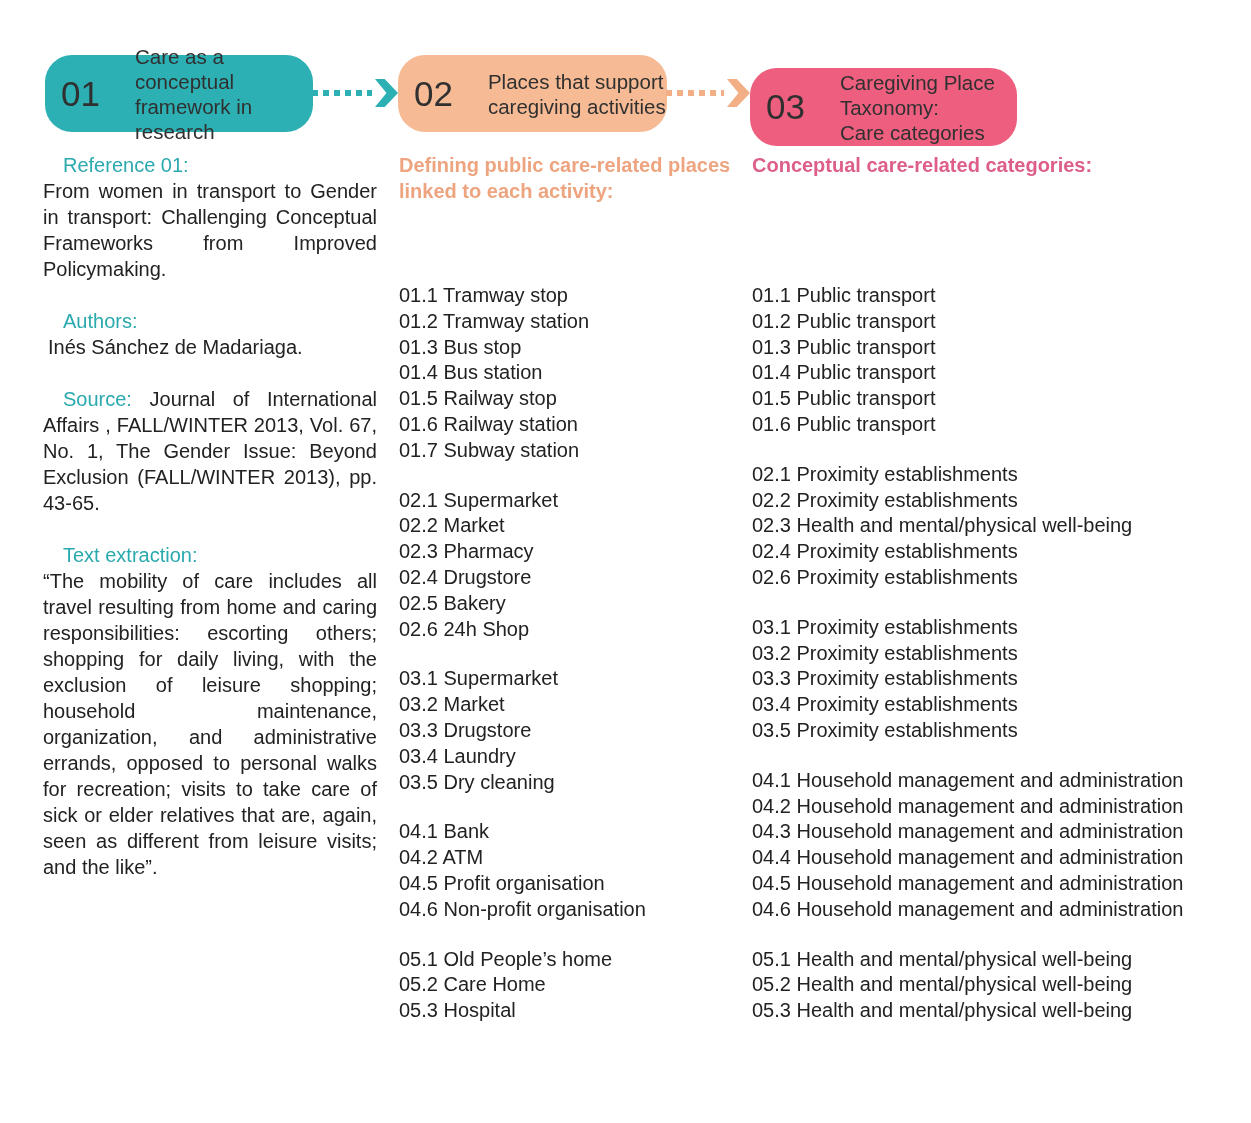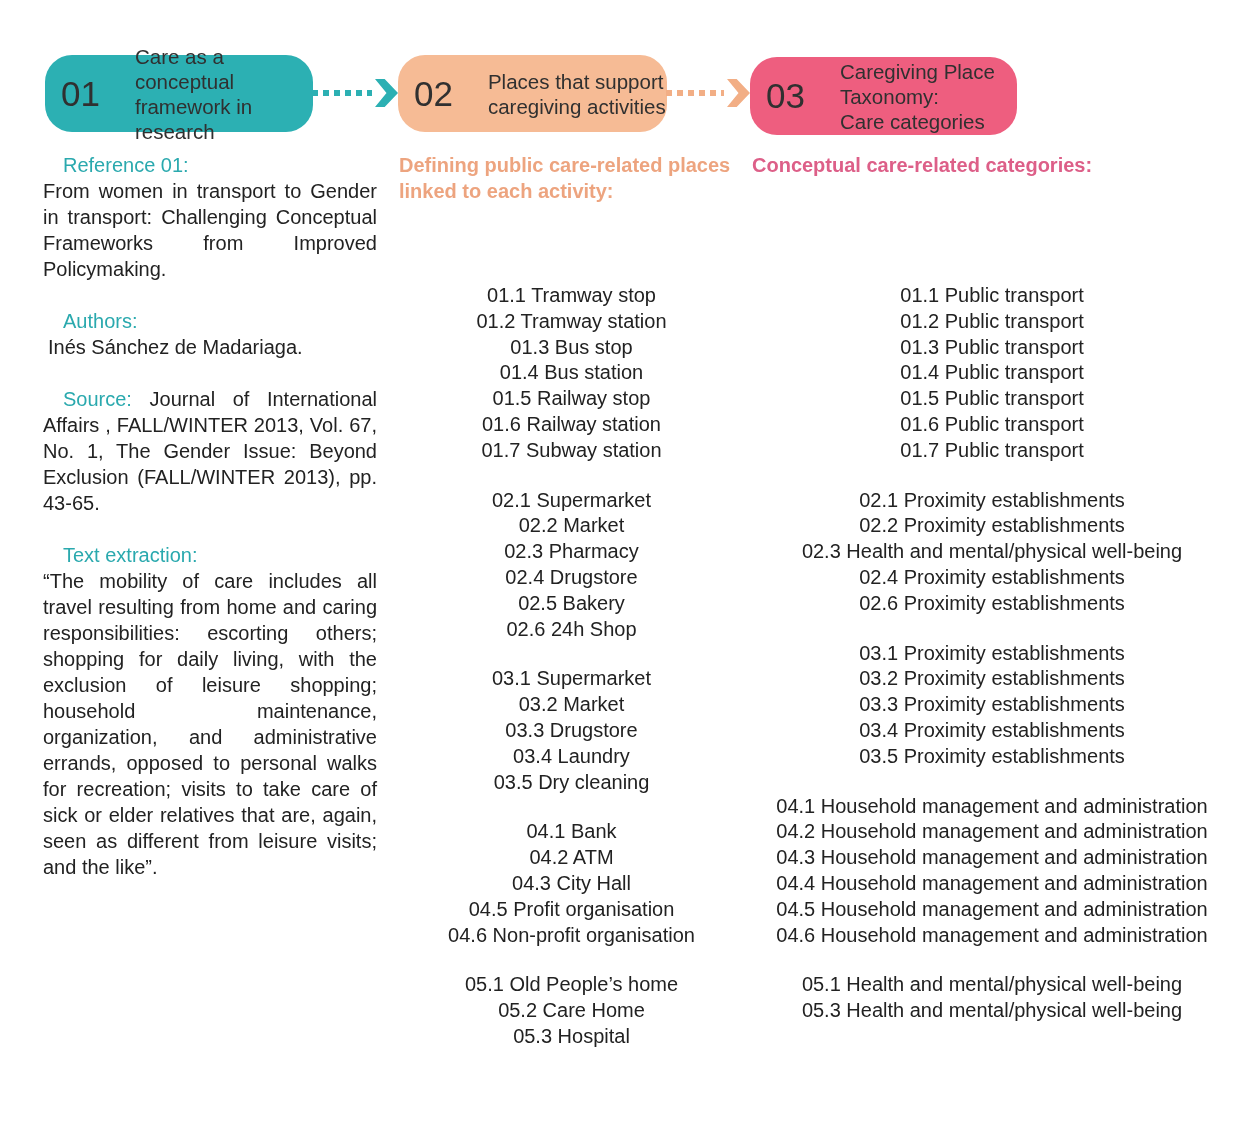--- a/index.html
+++ b/index.html
@@ -35,7 +35,7 @@
   }
   #box-01 { left: 45px;  top: 55px; width: 268px; height: 77px; background: var(--teal,  #2cb0b3); }
   #box-02 { left: 398px; top: 55px; width: 269px; height: 77px; background: var(--peach, #f6bb95); }
-  #box-03 { left: 750px; top: 57px; width: 267px; height: 78px; background: var(--pink,  #ee5e7f); }
+  #box-03 { left: 750px; top: 68px; width: 267px; height: 78px; background: var(--pink,  #ee5e7f); }
 
   
   .flow-arrow { position: absolute; display: flex; align-items: center; height: 28px; }

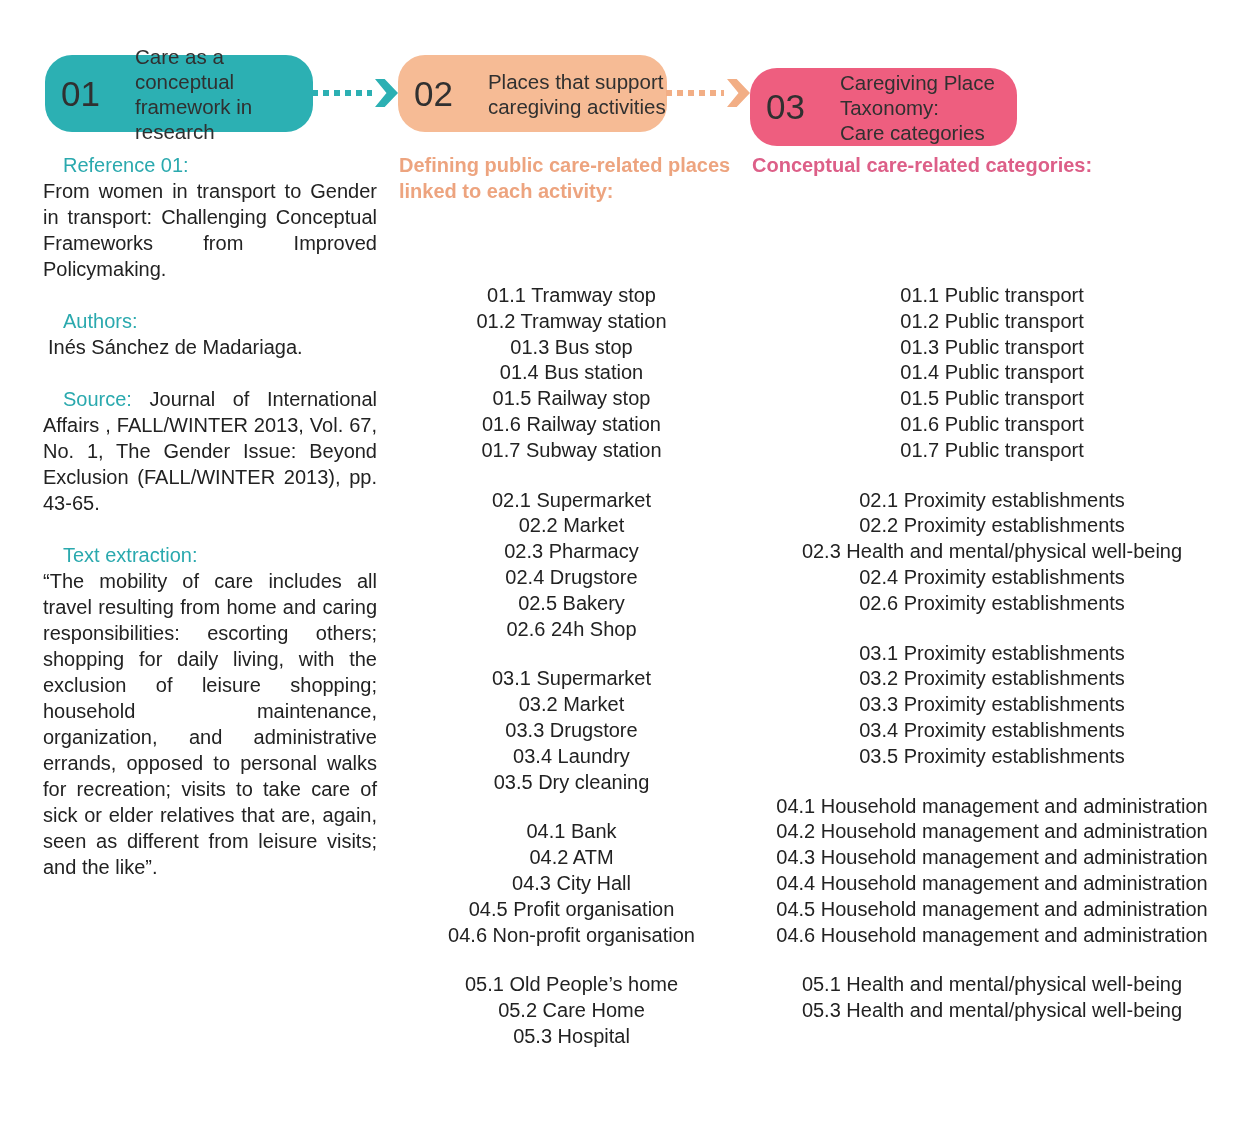--- a/index.html
+++ b/index.html
@@ -77,7 +77,7 @@
   }
   #mid-list   { left: 399px; width: 345px; }
   #right-list { left: 752px; width: 480px; }
-  .item-group { margin-bottom: 24px; text-align: center; }
+  .item-group { margin-bottom: 24px; }
 </style>
 </head>
 <body>

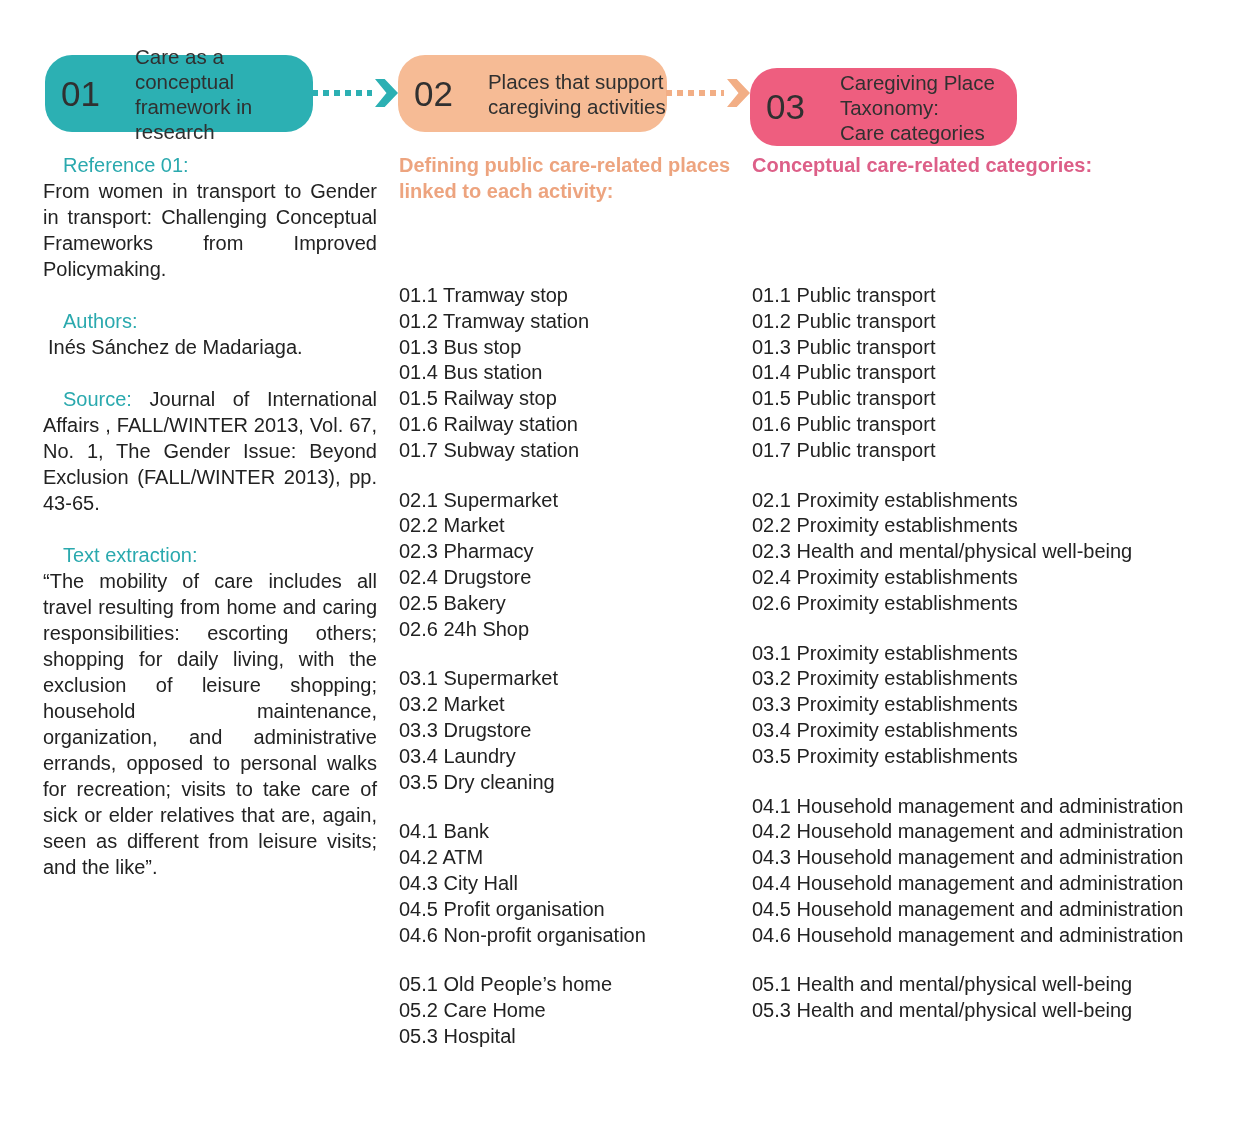--- a/index.html
+++ b/index.html
@@ -185,7 +185,6 @@
         <div class="item">01.4 Public transport</div>
         <div class="item">01.5 Public transport</div>
         <div class="item">01.6 Public transport</div>
-        <div class="item">01.7 Public transport</div>
       </div>
       <div class="item-group">
         <div class="item">02.1 Proximity establishments</div>

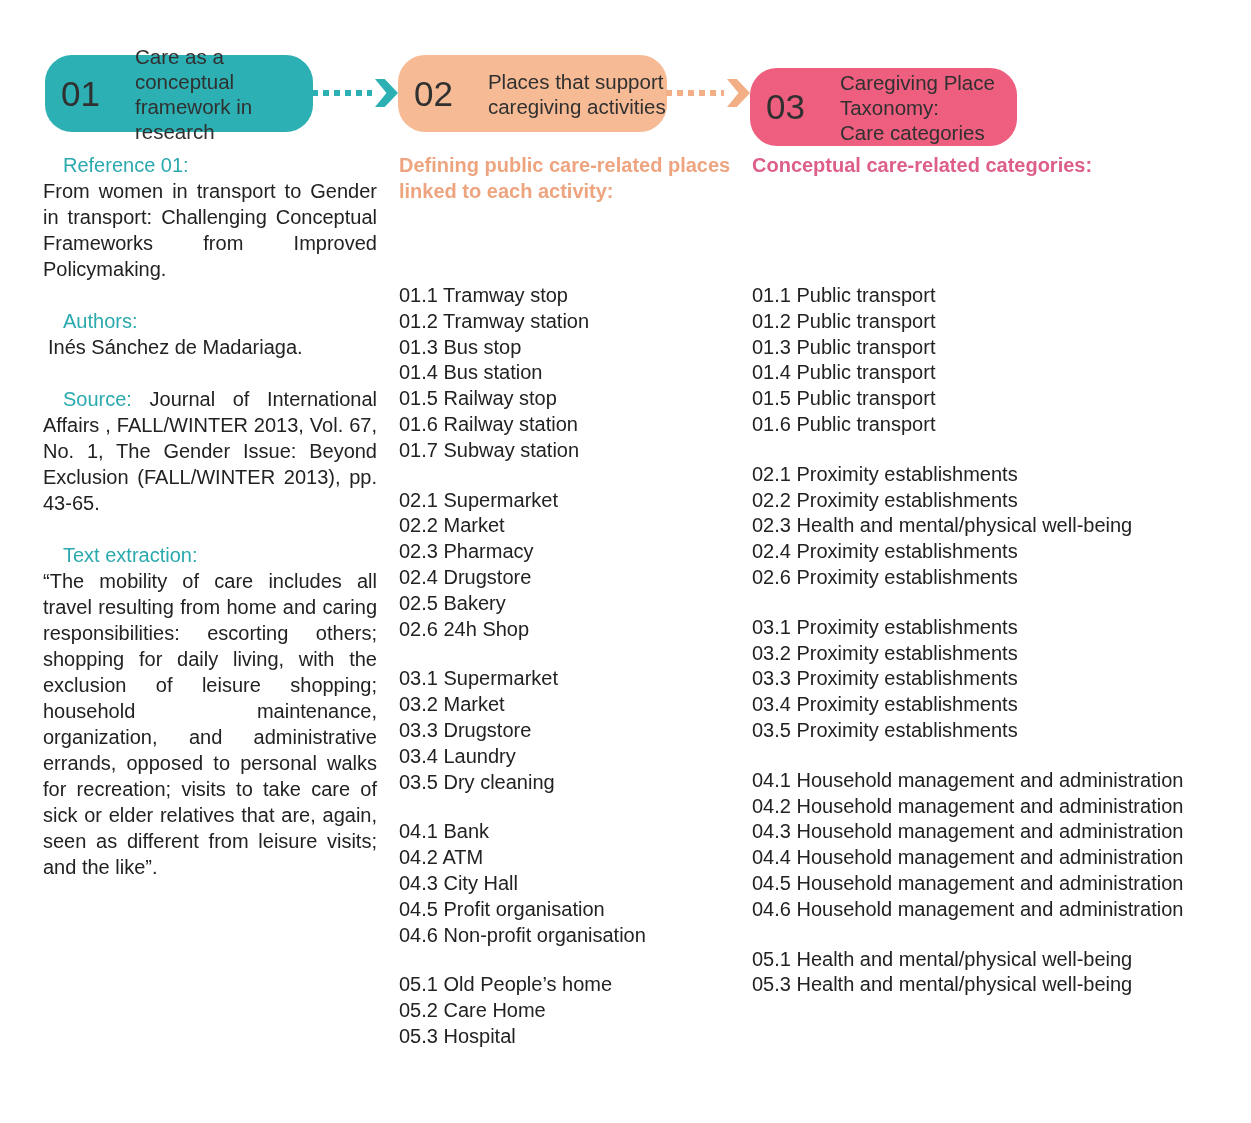--- a/index.html
+++ b/index.html
@@ -165,7 +165,6 @@
       <div class="item-group">
         <div class="item">04.1 Bank</div>
         <div class="item">04.2 ATM</div>
-        <div class="item">04.3 City Hall</div>
         <div class="item">04.5 Profit organisation</div>
         <div class="item">04.6 Non-profit organisation</div>
       </div>

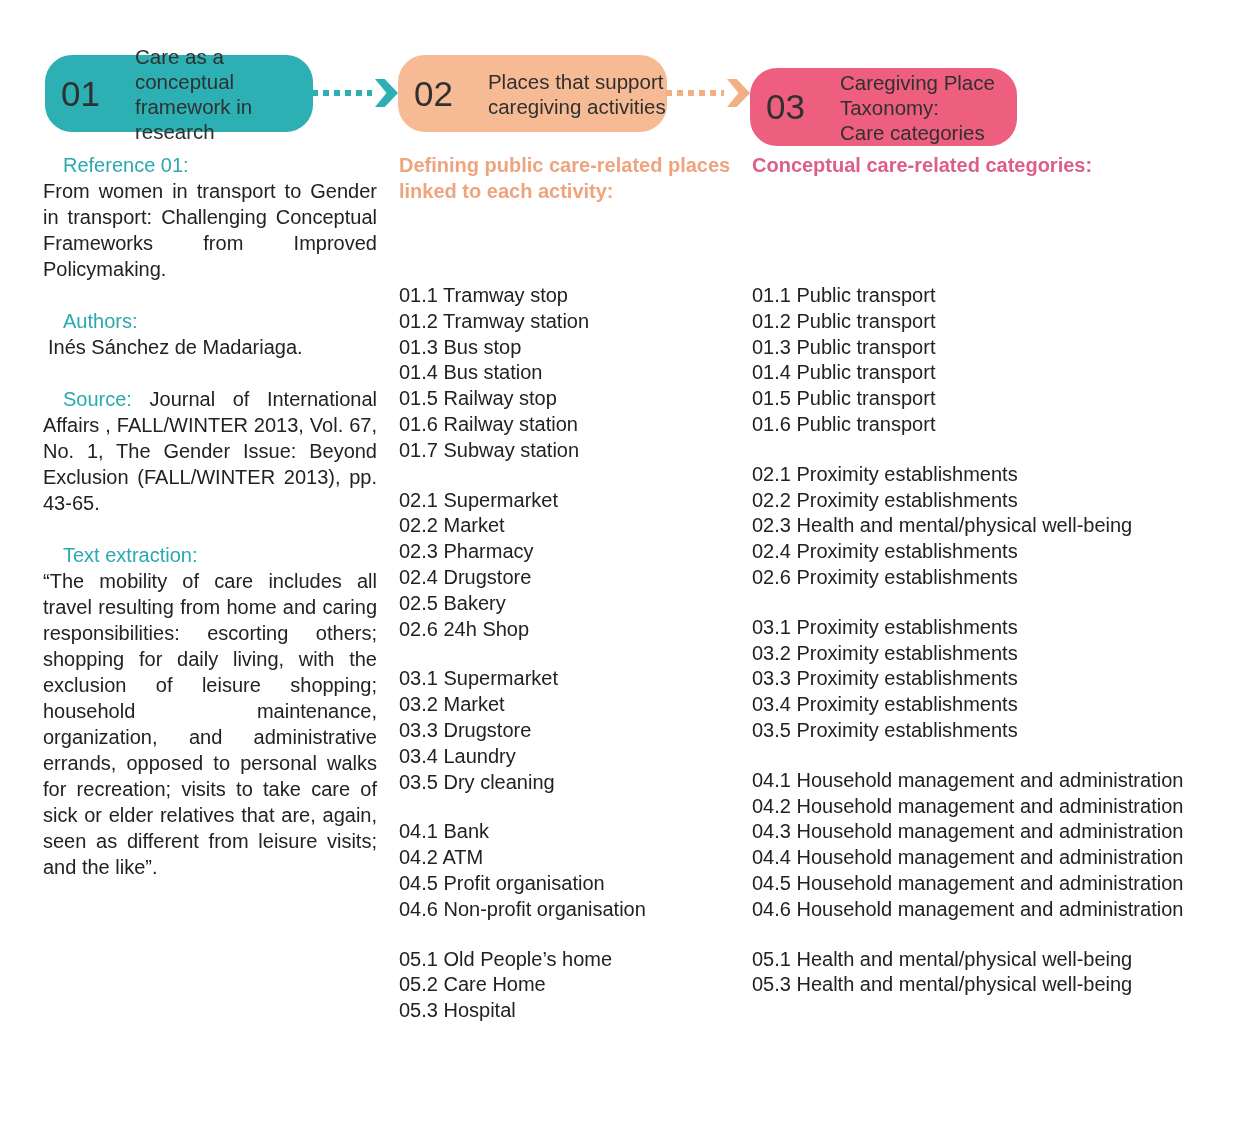--- a/index.html
+++ b/index.html
@@ -209,6 +209,7 @@
       </div>
       <div class="item-group">
         <div class="item">05.1 Health and mental/physical well-being</div>
+        <div class="item">05.2 Health and mental/physical well-being</div>
         <div class="item">05.3 Health and mental/physical well-being</div>
       </div>
     </div>

